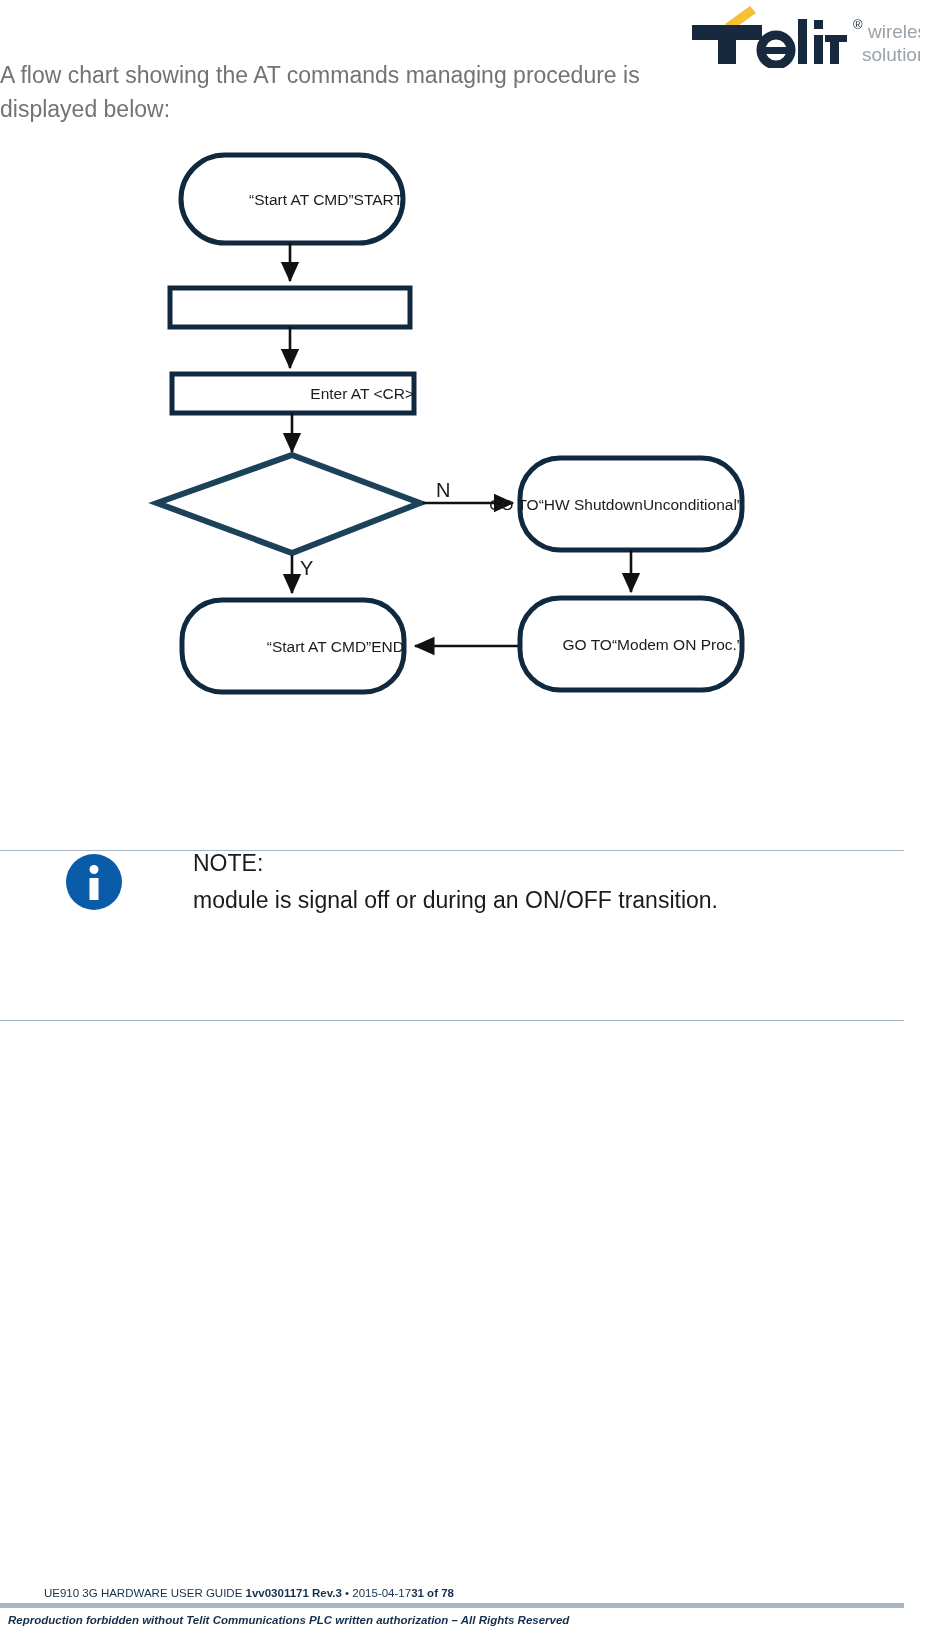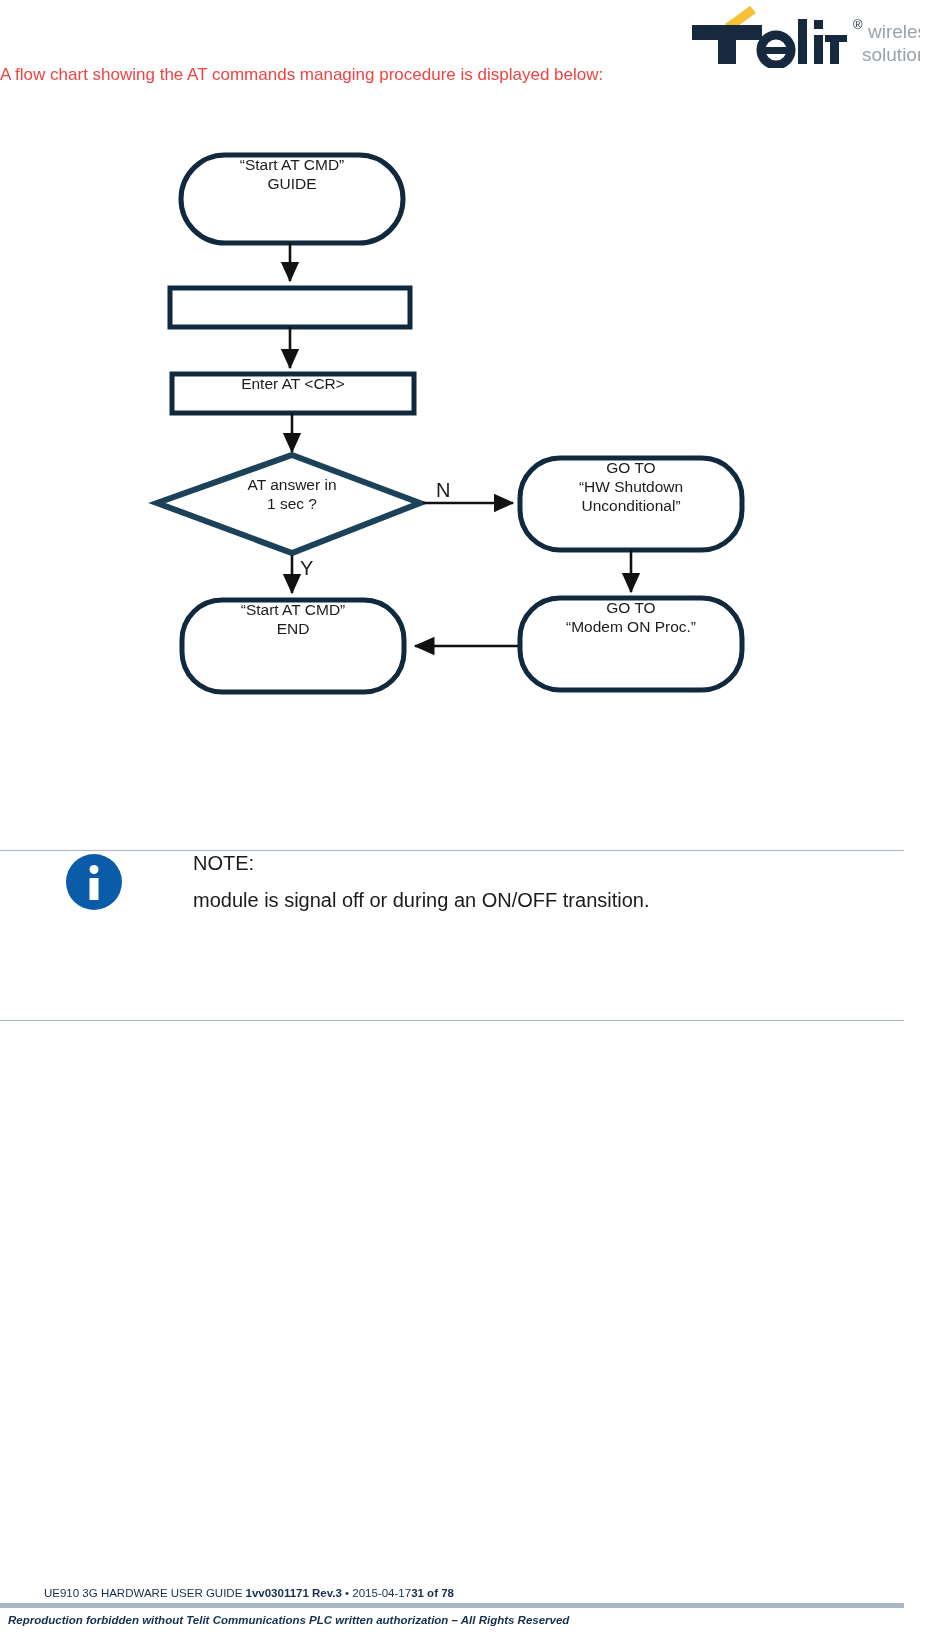--- a/index.html
+++ b/index.html
@@ -31,9 +31,9 @@
     top: 58px;
     left: 0px;
     width: 700px;
-    font-size: 17px;
+    font-size: 23px;
     line-height: 34px;
-    color: #ef4444;
+    color: #737373;
   }
 
   

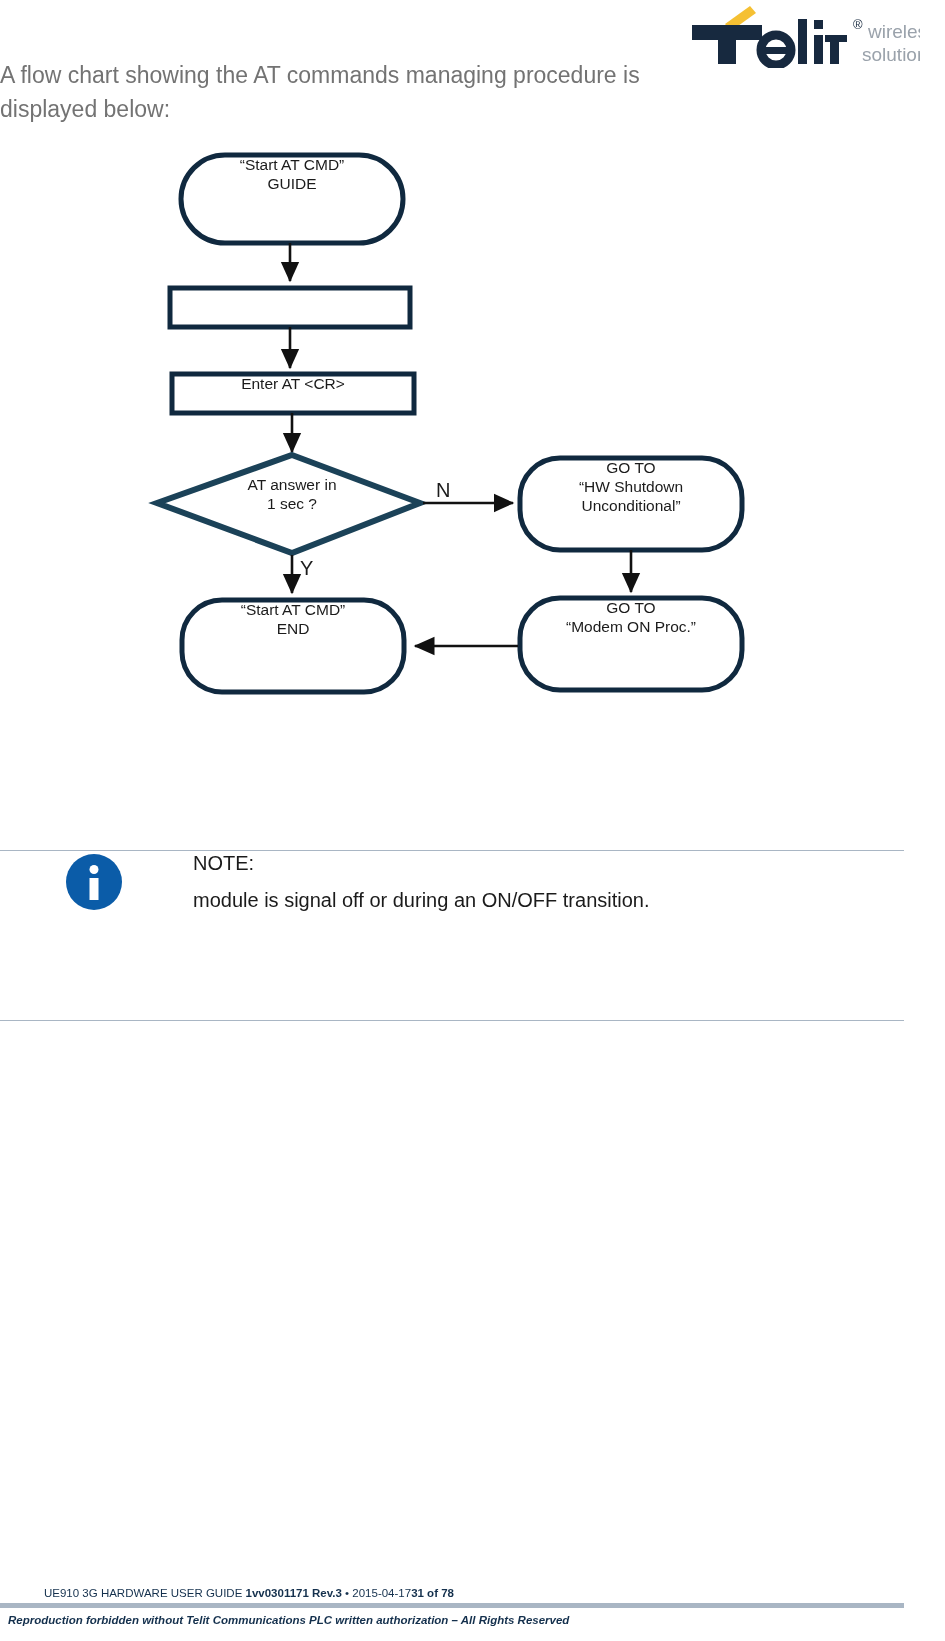--- a/index.html
+++ b/index.html
@@ -47,9 +47,9 @@
   .fc-label {
     position: absolute;
     display: flex;
-    flex-direction: column;
+    flex-direction: row;
     align-items: center;
-    justify-content: flex-start;
+    justify-content: flex-end;
     text-align: center;
     font-size: 15.5px;
     line-height: 19px;

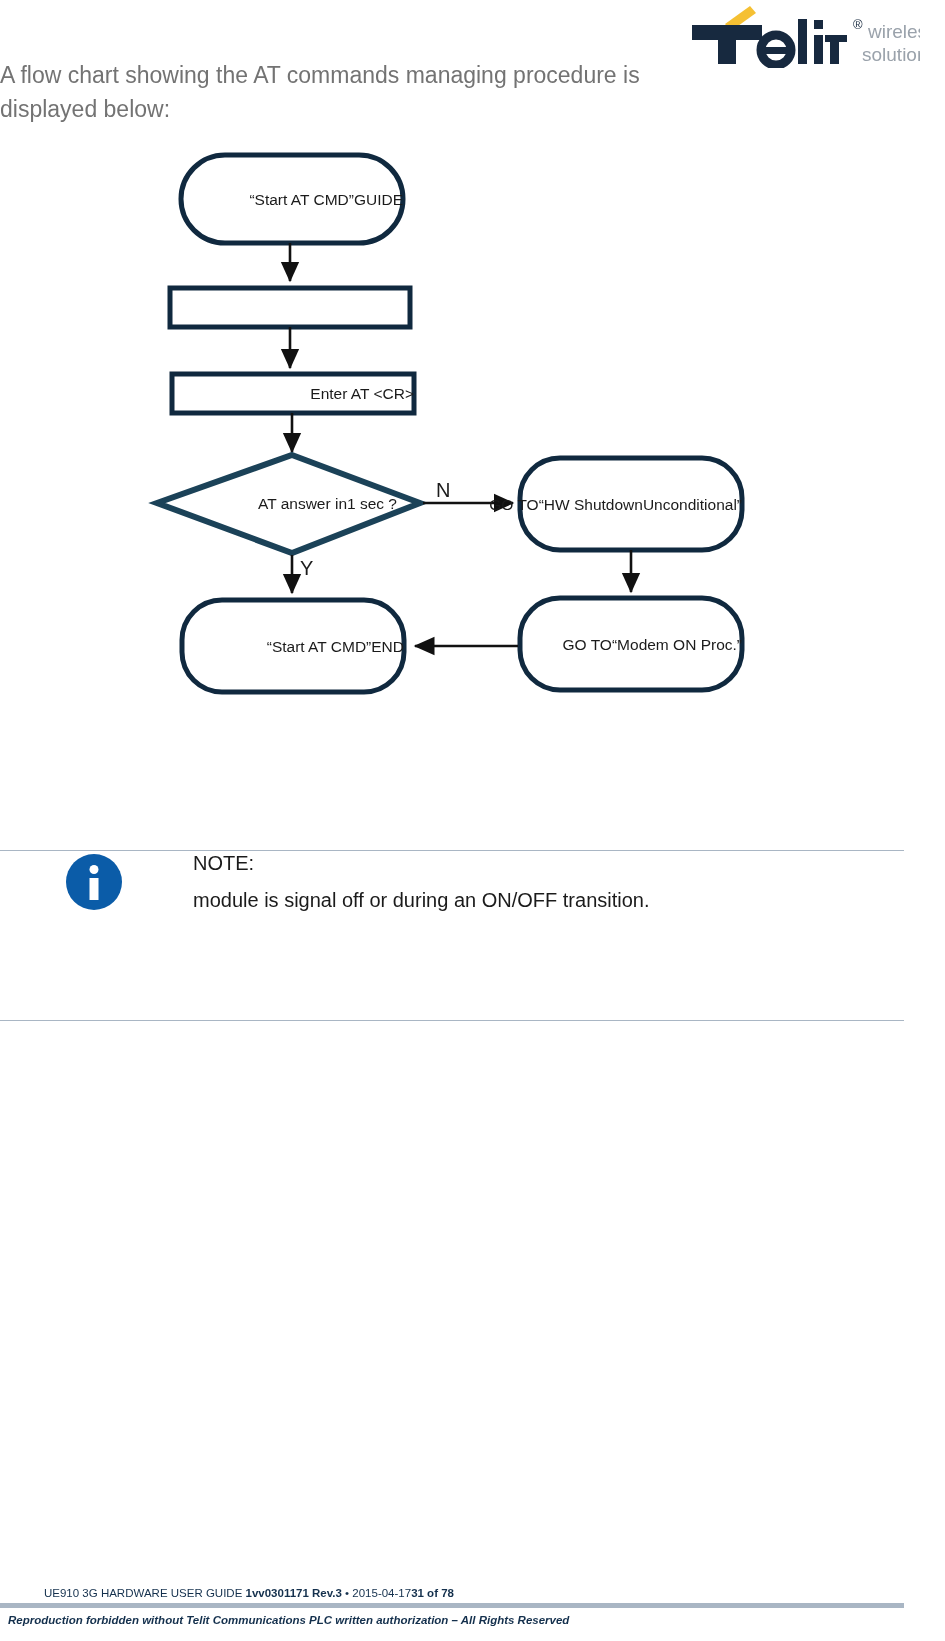--- a/index.html
+++ b/index.html
@@ -223,7 +223,7 @@
   
   <div class="fc-label" style="left:41px; top:15px; width:222px; height:88px;">
     <span>“Start AT CMD”</span>
-    <span>GUIDE</span>
+    <span>START</span>
   </div>
 
 

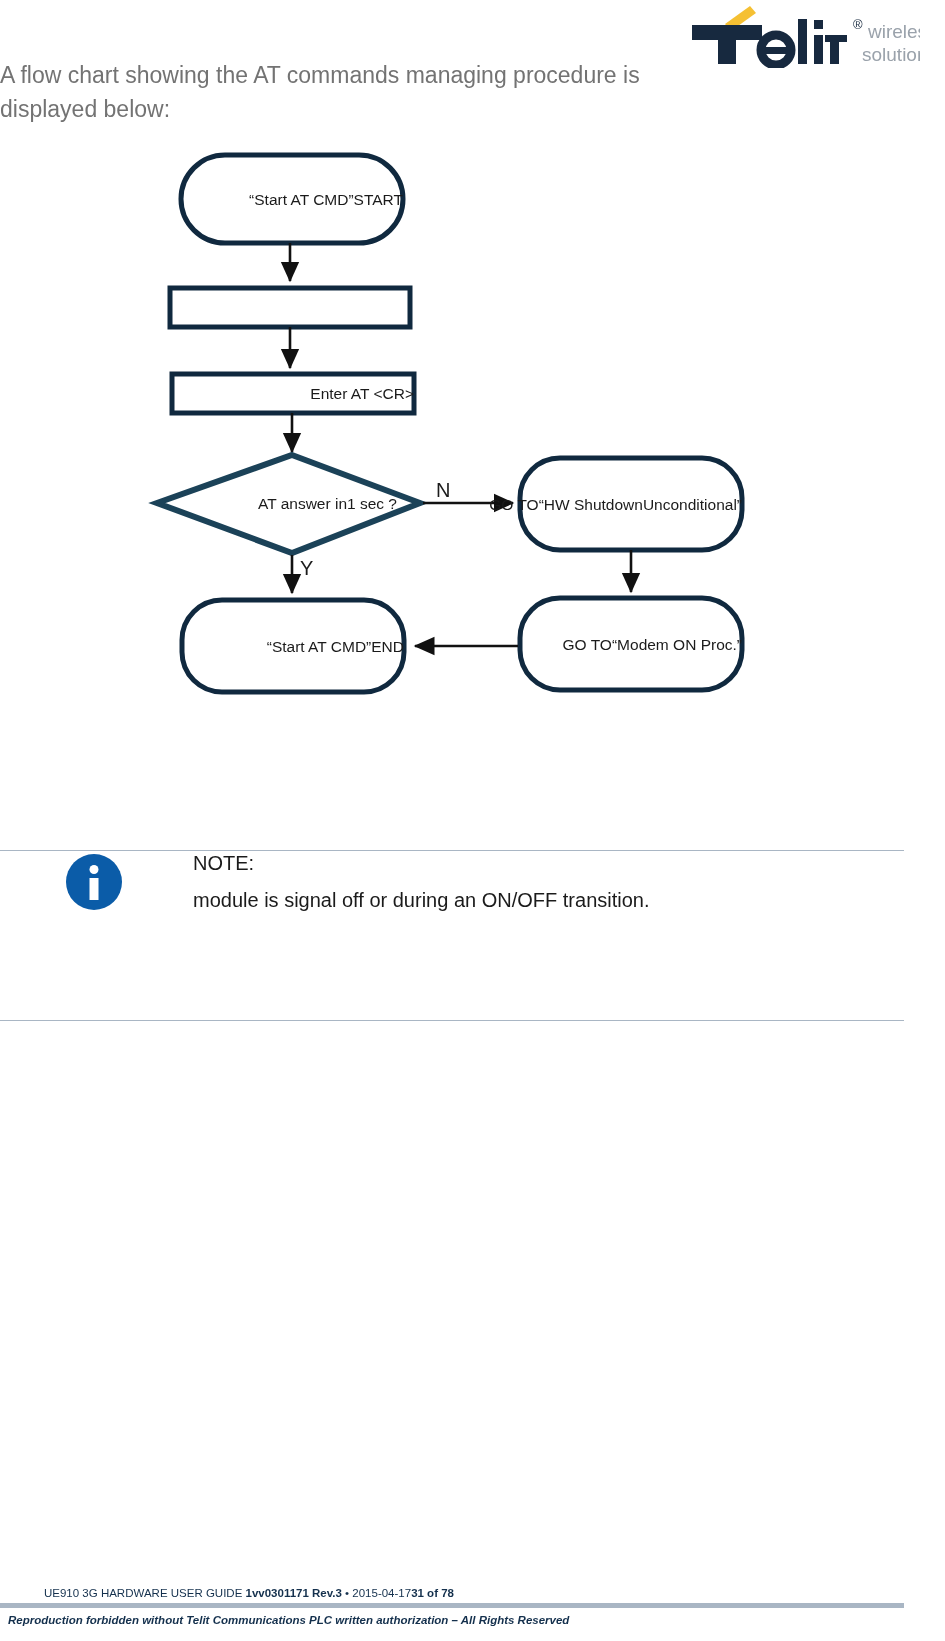--- a/index.html
+++ b/index.html
@@ -231,10 +231,6 @@
     <span>Enter AT &lt;CR&gt;</span>
   </div>
 
-  <div class="fc-label" style="left:47px; top:335px; width:210px; height:56px;">
-    <span>AT answer in</span>
-    <span>1 sec ?</span>
-  </div>
 
   <div class="fc-label" style="left:380px; top:318px; width:222px; height:92px;">
     <span>GO TO</span>

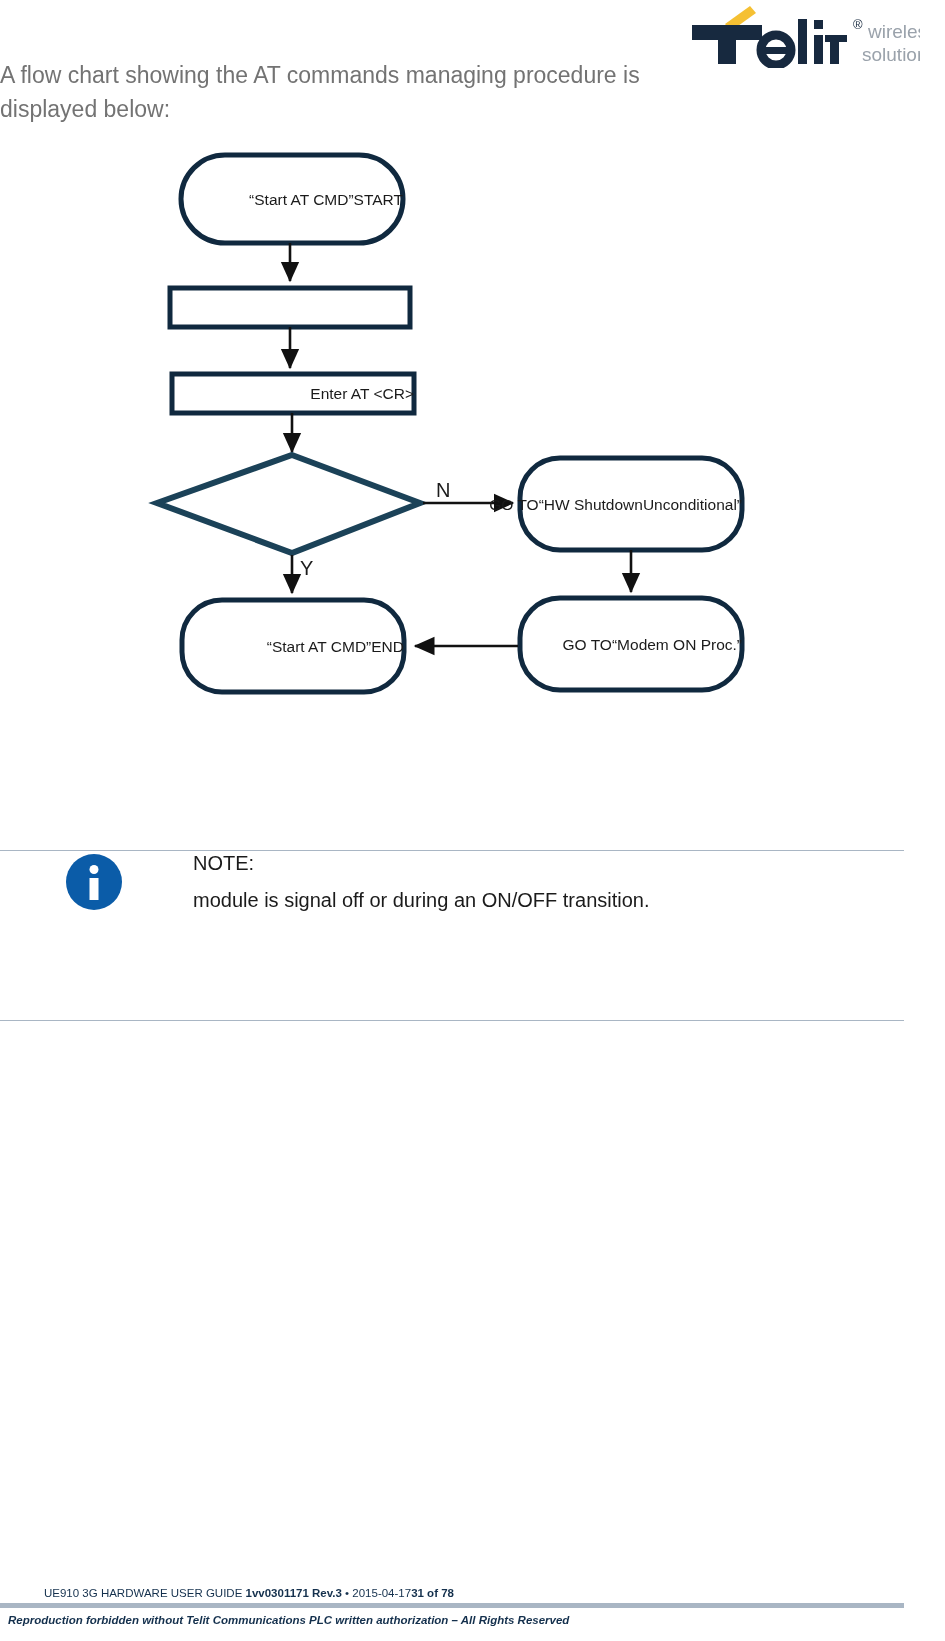--- a/index.html
+++ b/index.html
@@ -113,7 +113,7 @@
     top: 845px;
     left: 193px;
     width: 710px;
-    font-size: 20px;
+    font-size: 23px;
     line-height: 37px;
     color: #1b1b1b;
   }

